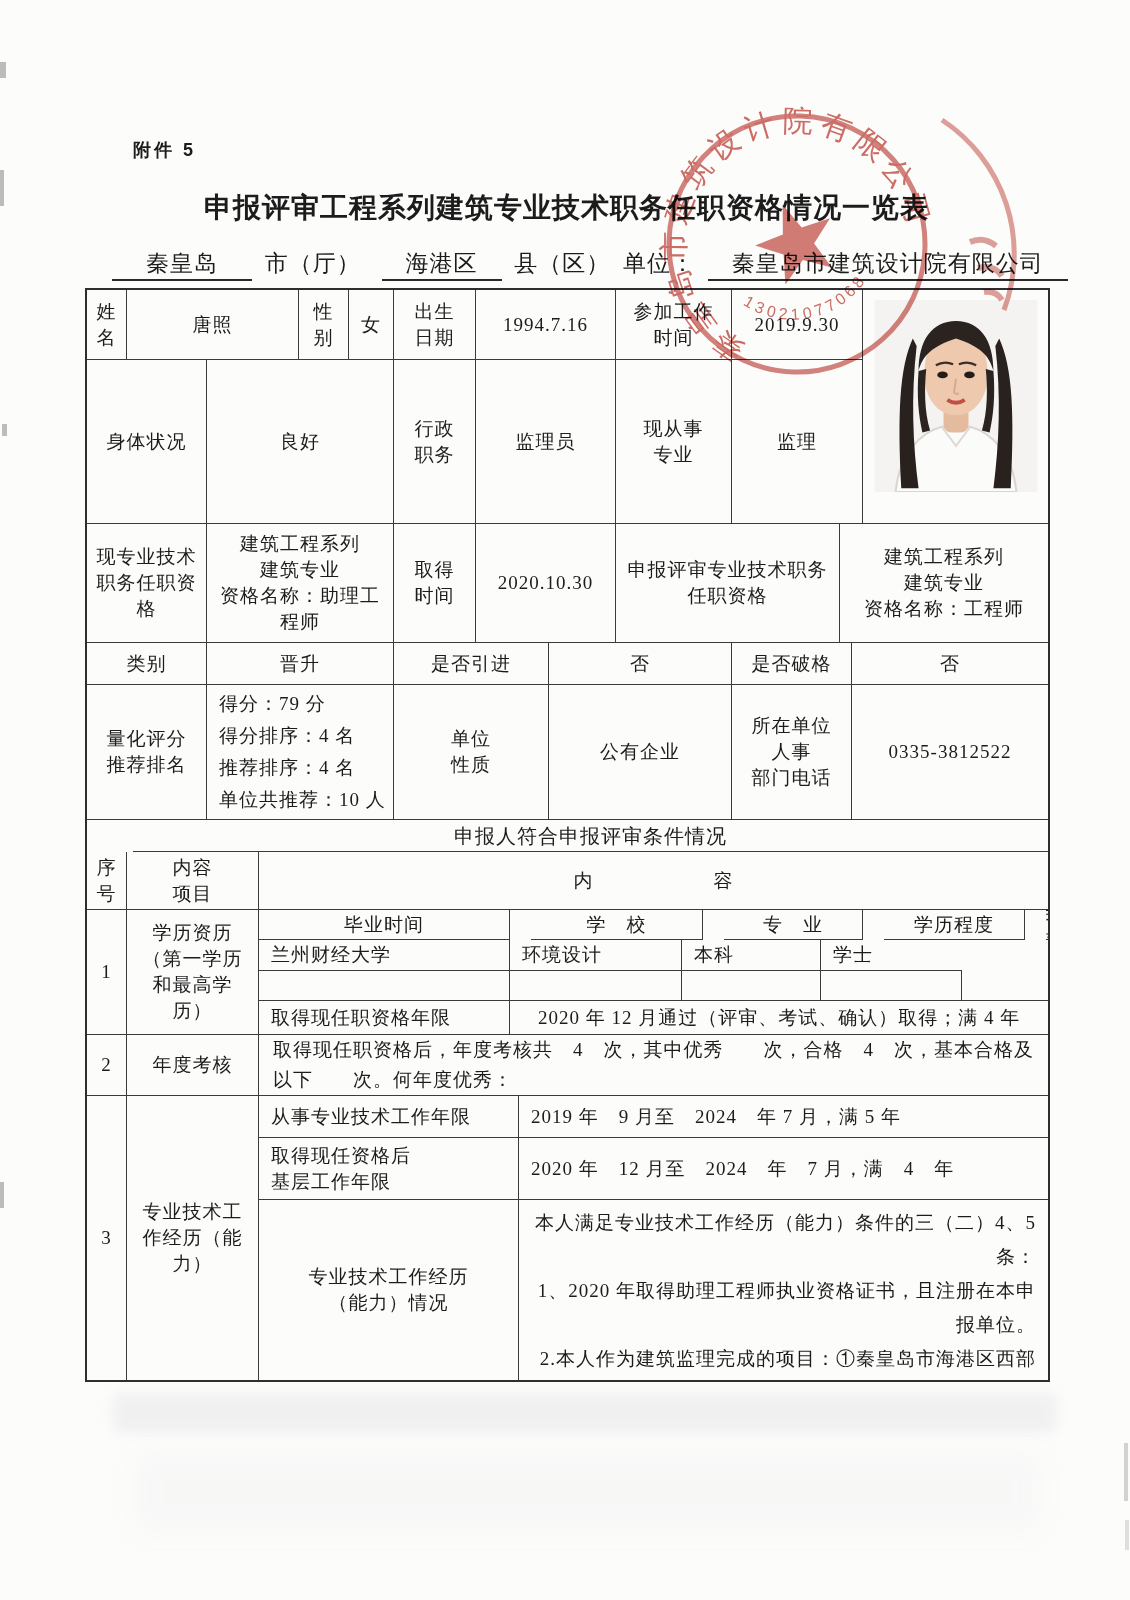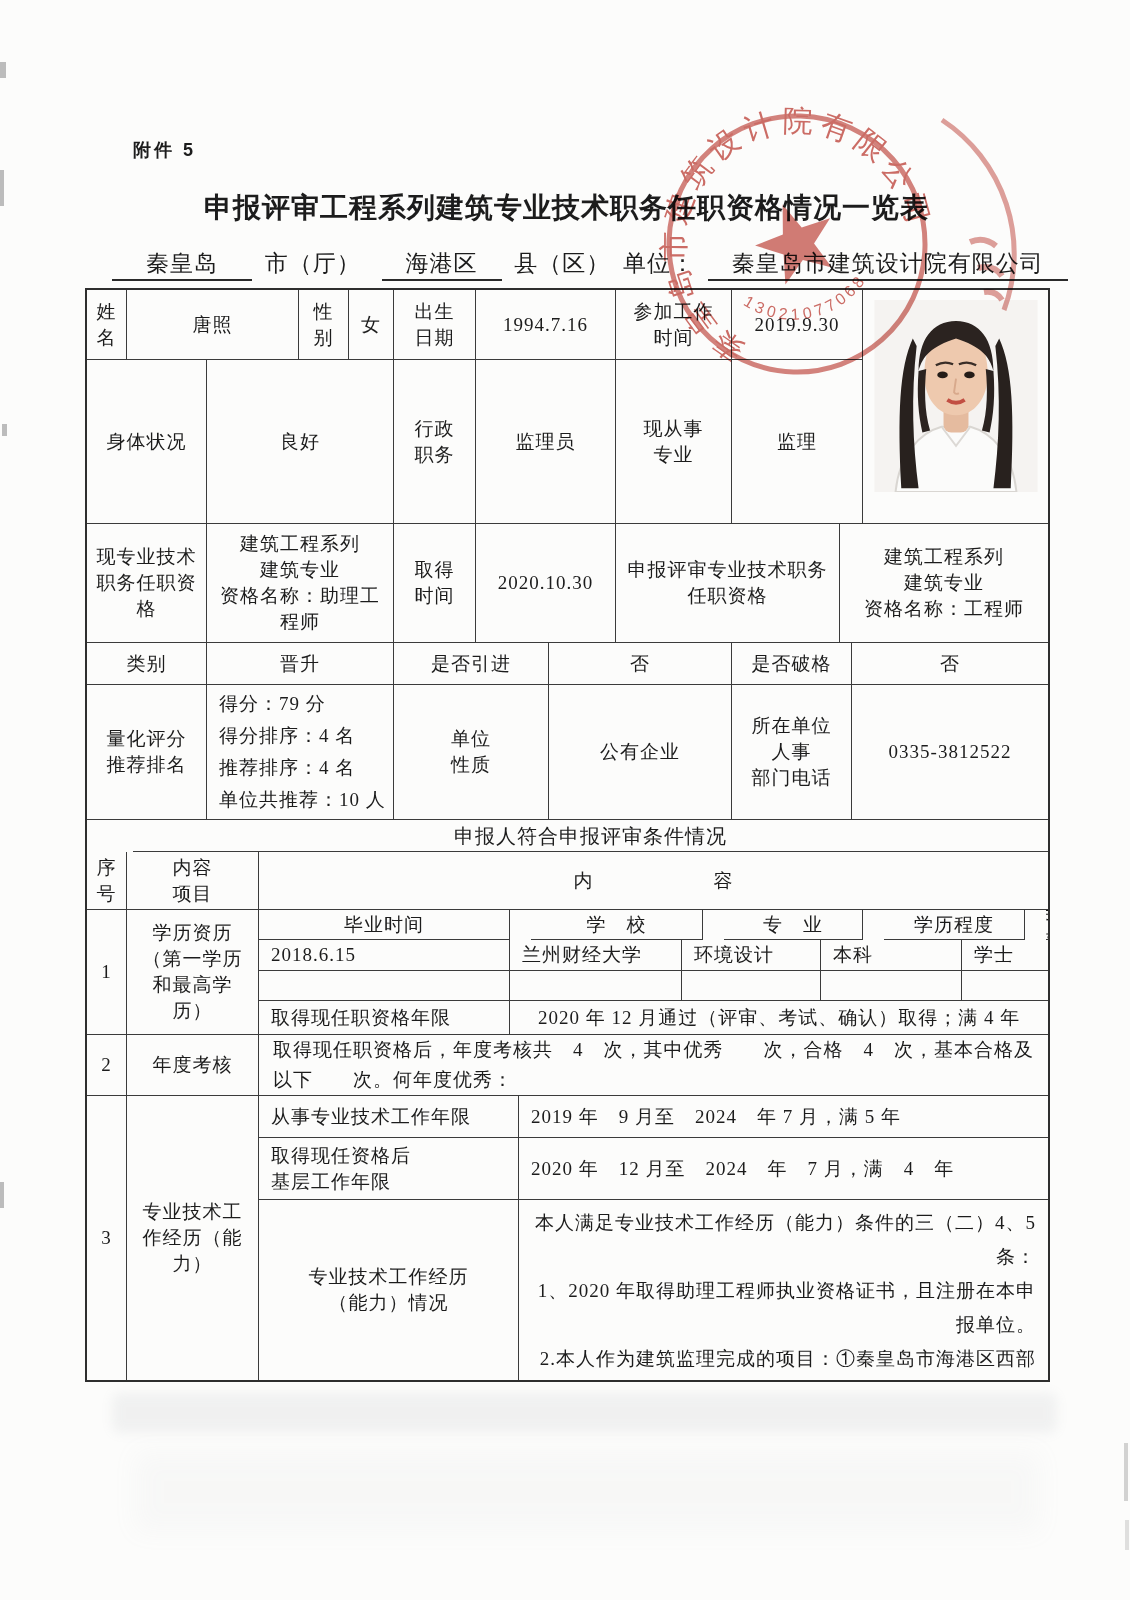--- a/index.html
+++ b/index.html
@@ -267,7 +267,6 @@
           <div class="c nr">学　位</div>
         </div>
         <div class="edu-row">
-          <div class="c lft">2018.6.15</div>
           <div class="c lft">兰州财经大学</div>
           <div class="c lft">环境设计</div>
           <div class="c lft">本科</div>

